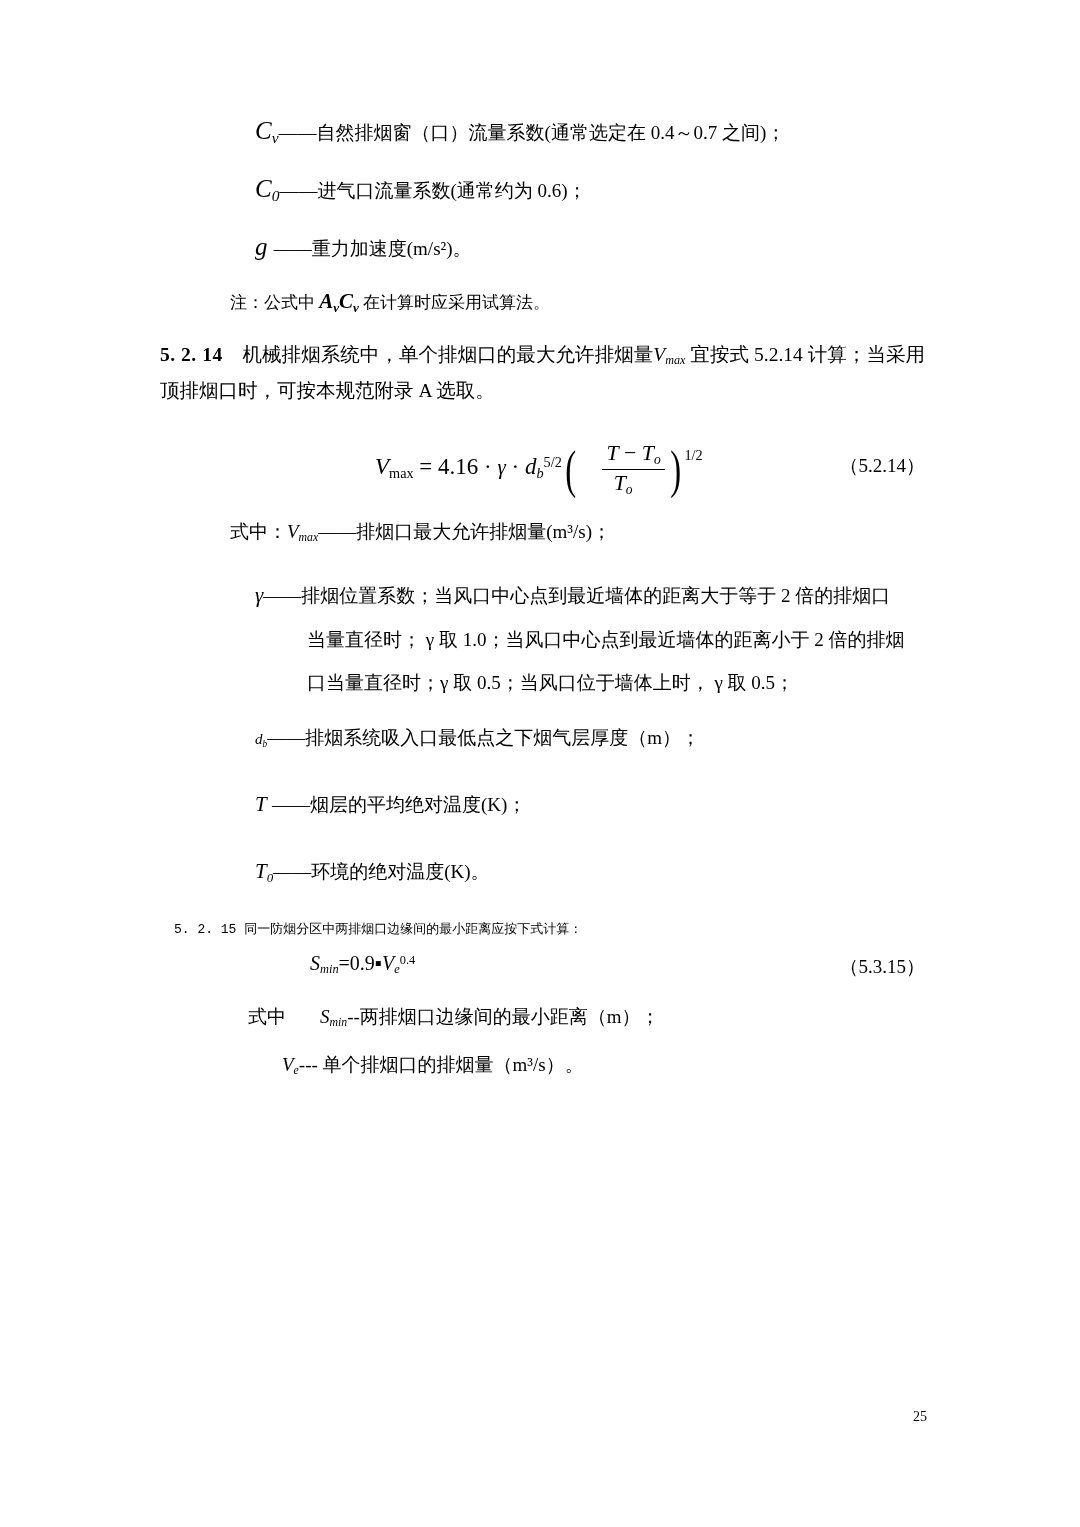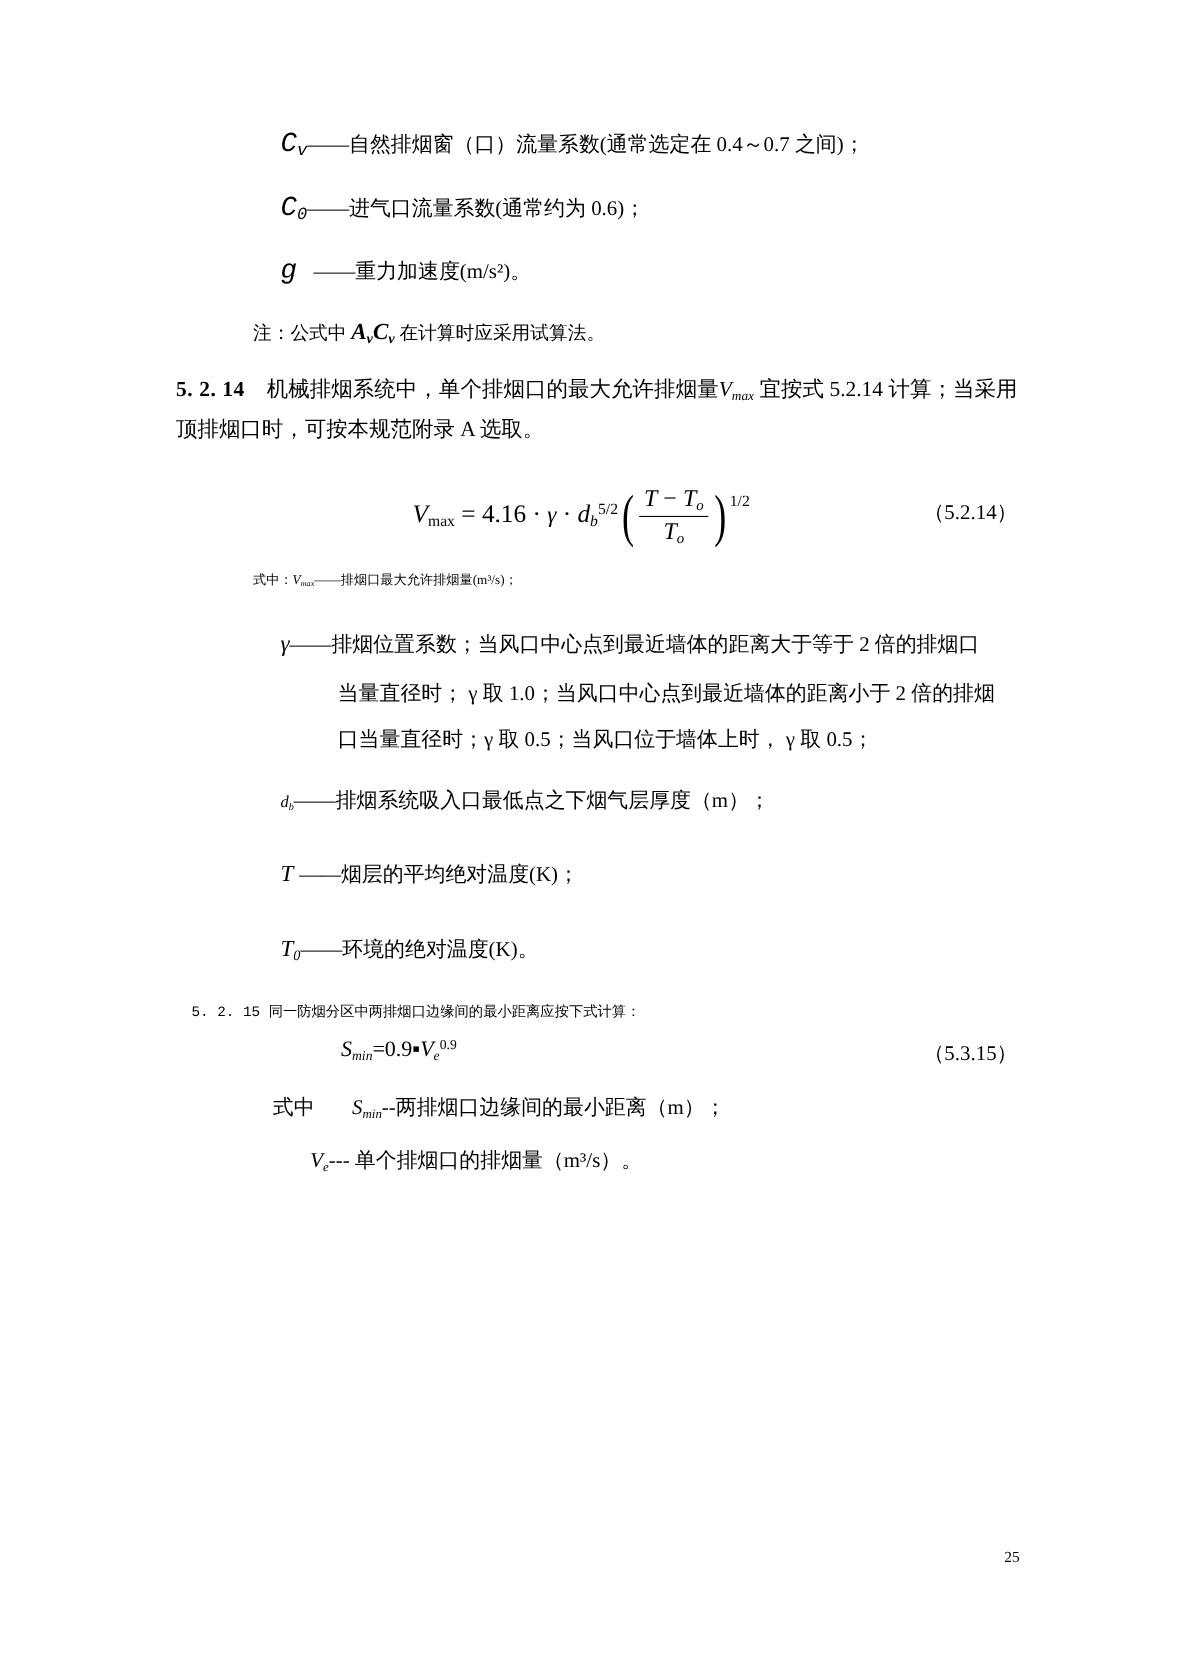--- a/index.html
+++ b/index.html
@@ -45,7 +45,7 @@
   .def-line .big-sym {
     font-size: 25px;
     font-style: italic;
-    font-family: Liberation Mono, monospace;
+    font-family: Liberation Serif, serif;
   }
   .note {
     margin-left: 70px;

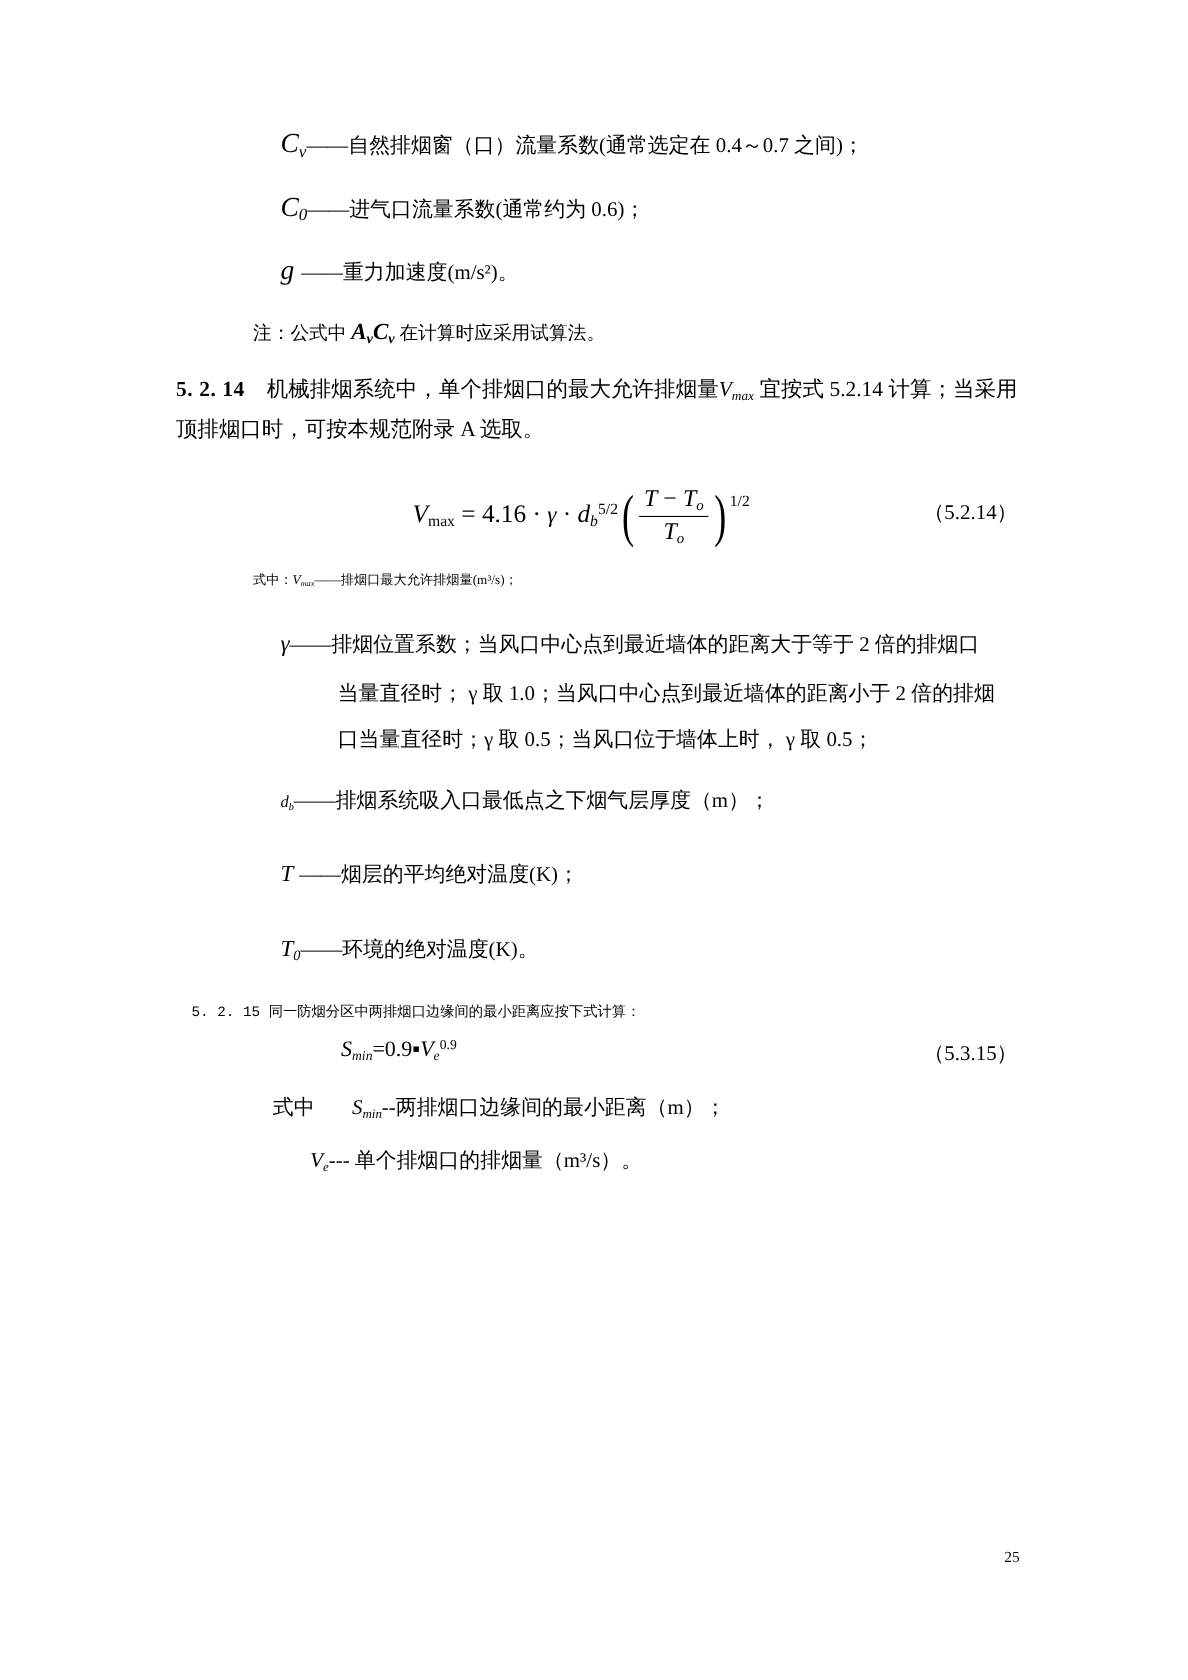--- a/index.html
+++ b/index.html
@@ -100,6 +100,7 @@
     display: block;
     border-bottom: 1px solid #000;
     padding: 0 4px 1px 4px;
+    margin-left: 21px;
   }
   .frac .denom {
     display: block;

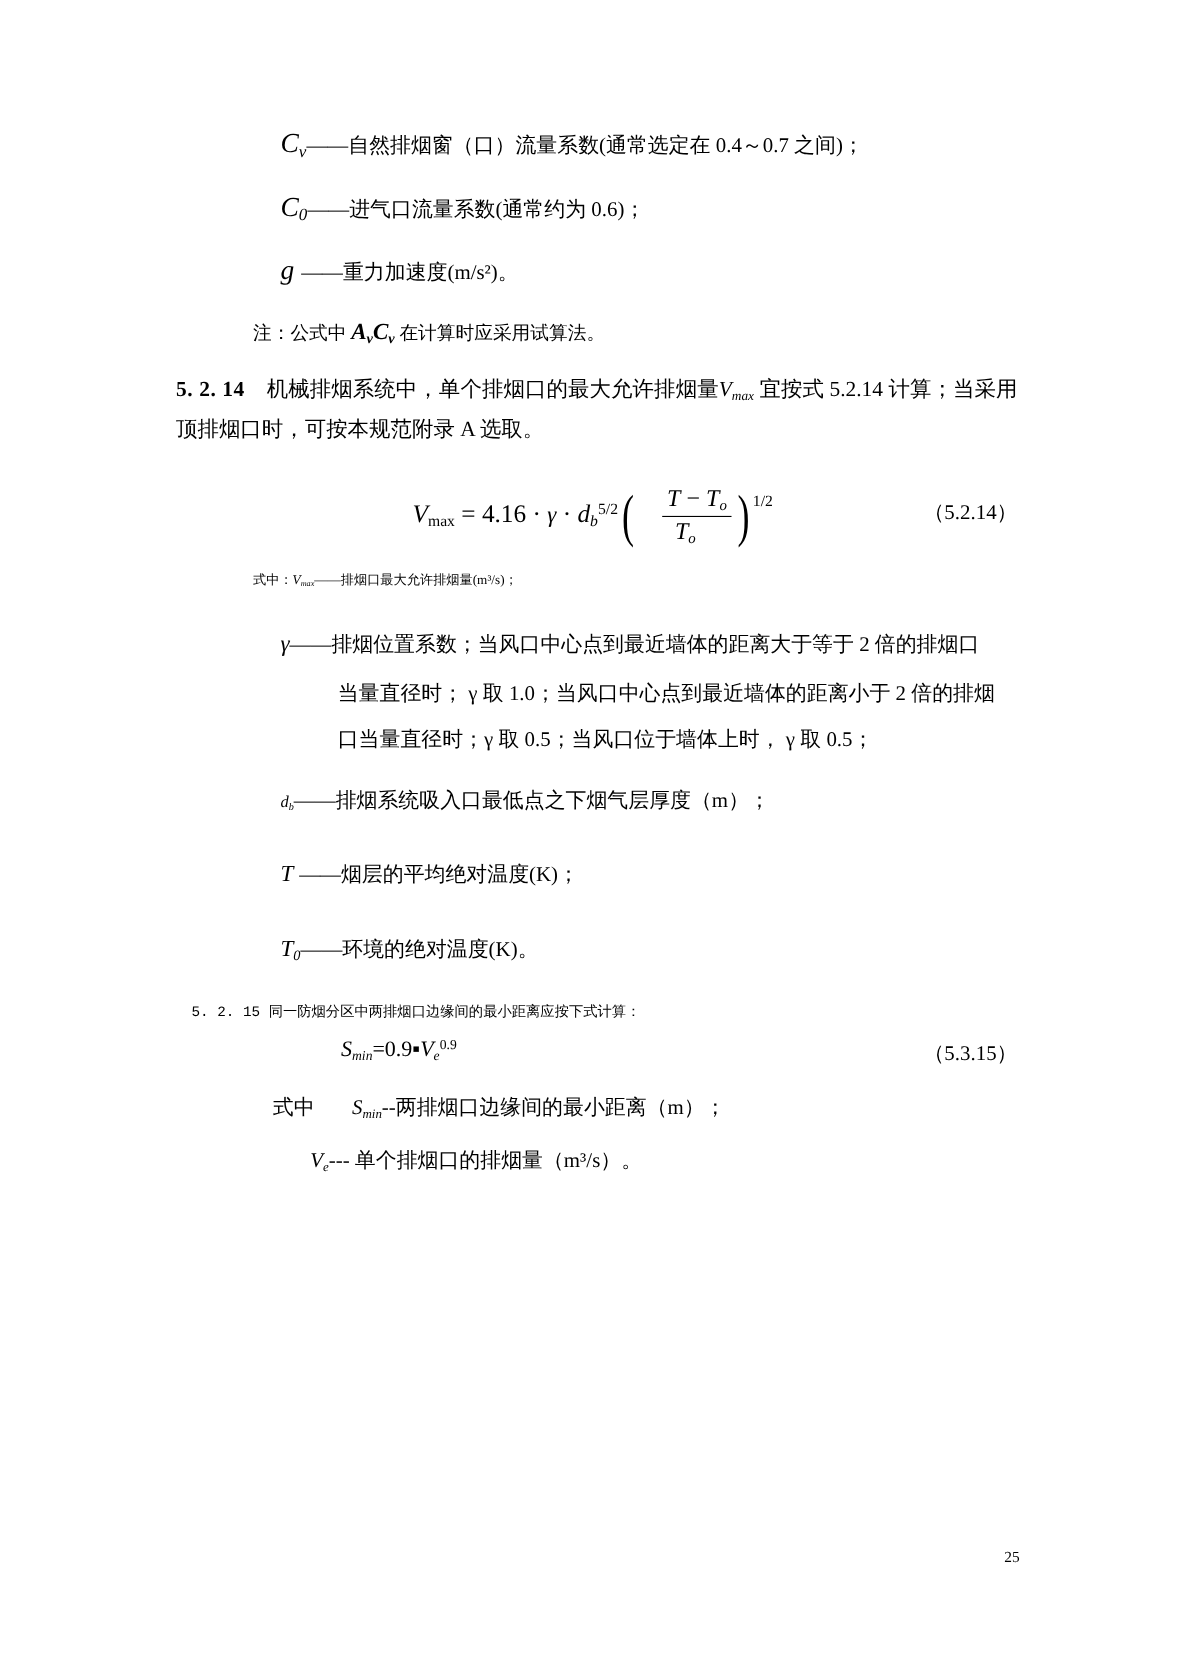--- a/index.html
+++ b/index.html
@@ -115,7 +115,7 @@
     font-weight: 300;
   }
   .where-line {
-    font-size: 12px;
+    font-size: 19px;
     margin-left: 70px;
     margin-top: 7px;
     margin-bottom: 26px;

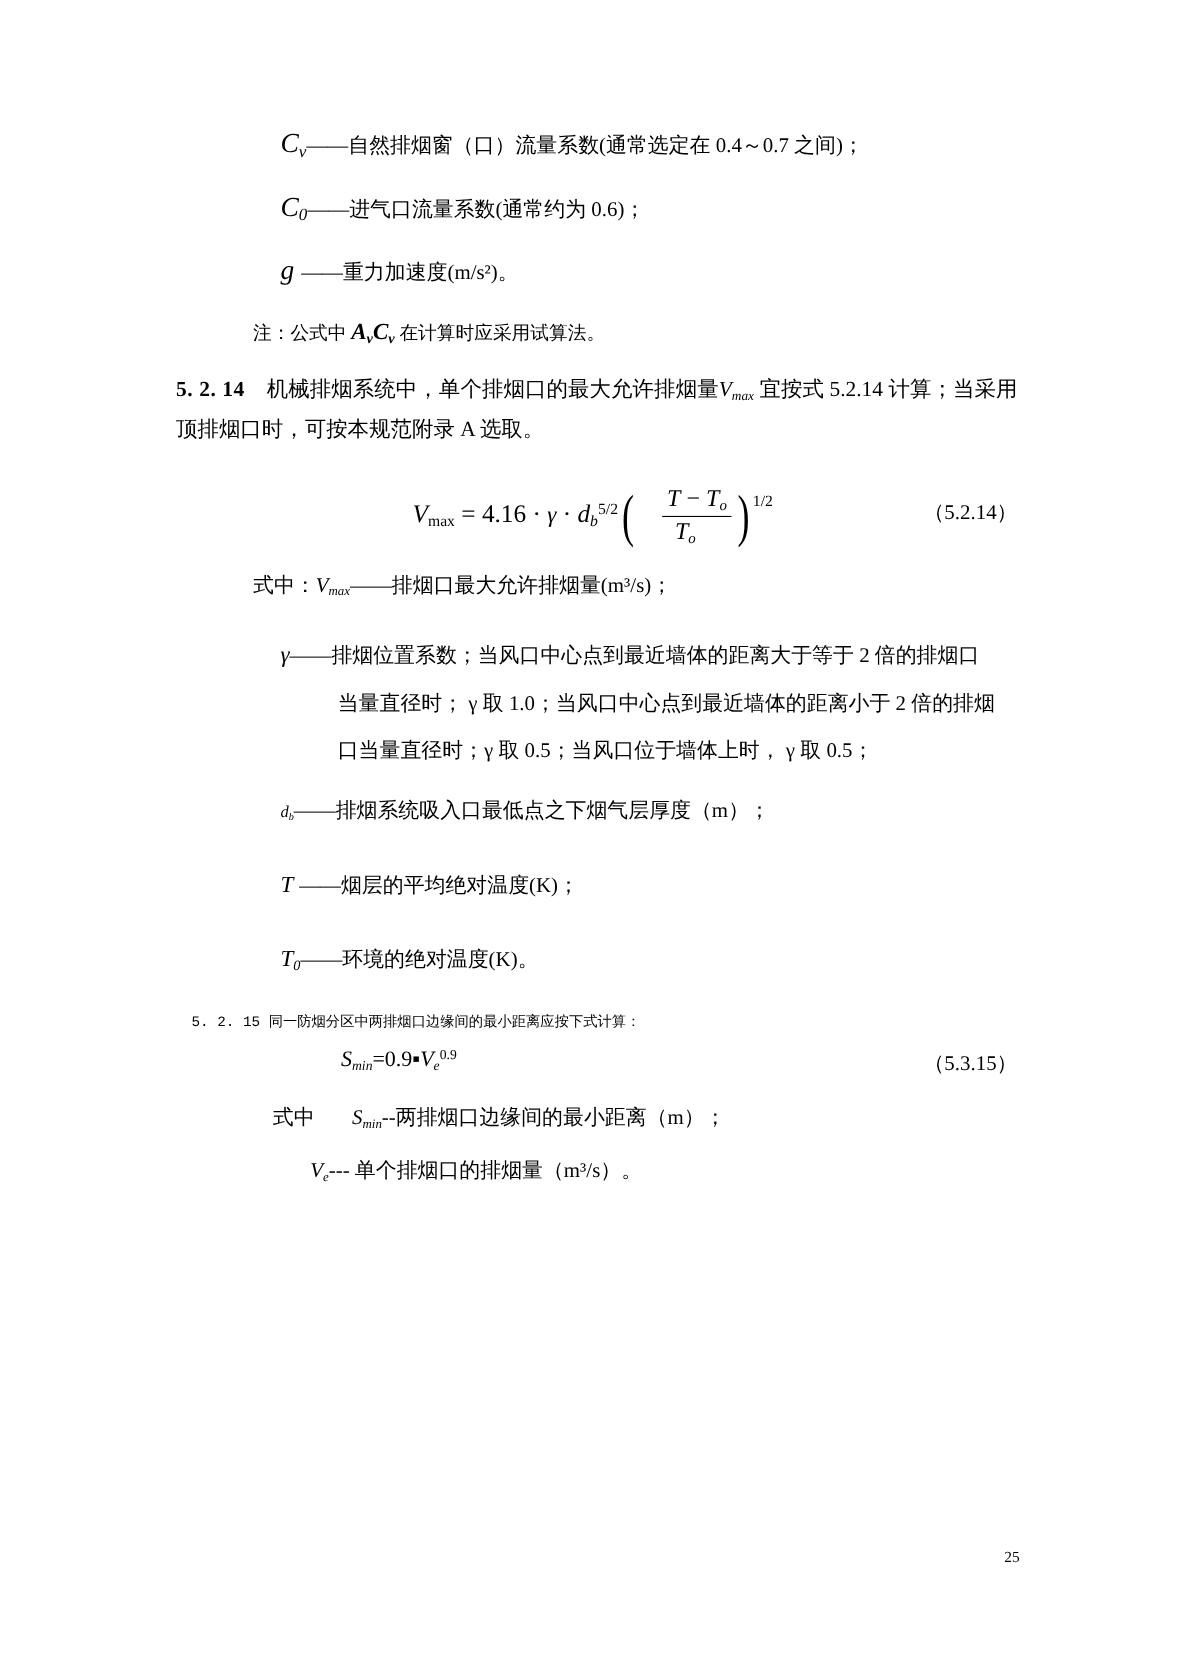--- a/index.html
+++ b/index.html
@@ -255,7 +255,7 @@
 
     <div class="formula-block2">
       <div class="formula-main2">
-        <span class="sym">S</span><sub><span class="sym">min</span></sub>=0.9▪<span class="sym">V</span><sub><span class="sym">e</span></sub><sup>0.9</sup>
+        <span class="sym">S</span><sub><span class="sym">min</span></sub>=0.9▪<span class="sym">V</span><sub><span class="sym">e</span></sub><sup>0.4</sup>
       </div>
       <div class="formula-tag2">（5.3.15）</div>
     </div>

